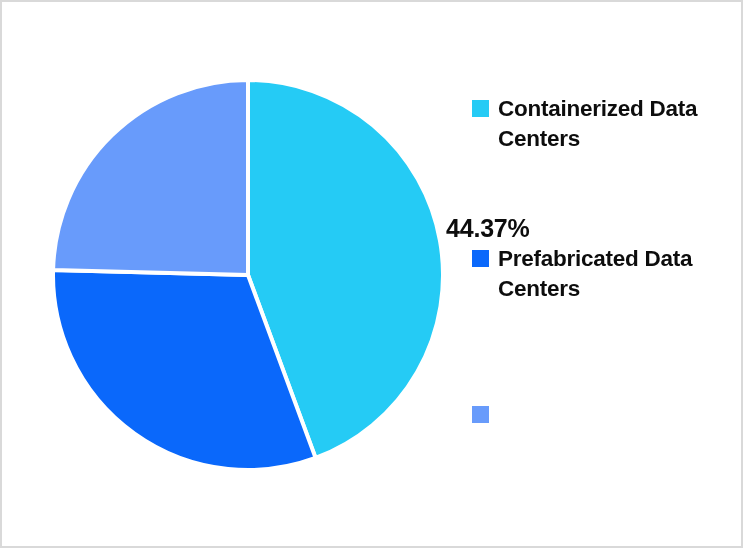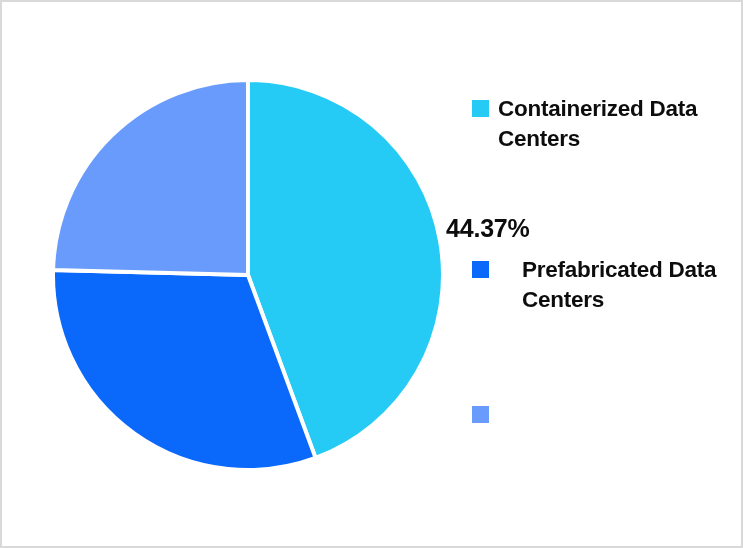--- a/index.html
+++ b/index.html
@@ -71,7 +71,7 @@
     letter-spacing: -0.25px;
   }
   #legend-item-0 { top: 0px; }
-  #legend-item-1 { top: 161px; gap: 24px; }
+  #legend-item-1 { top: 150px; }
   #legend-item-2 { top: 306px; }
   #legend-item-2 .legend-label { white-space: nowrap; }
 </style>

